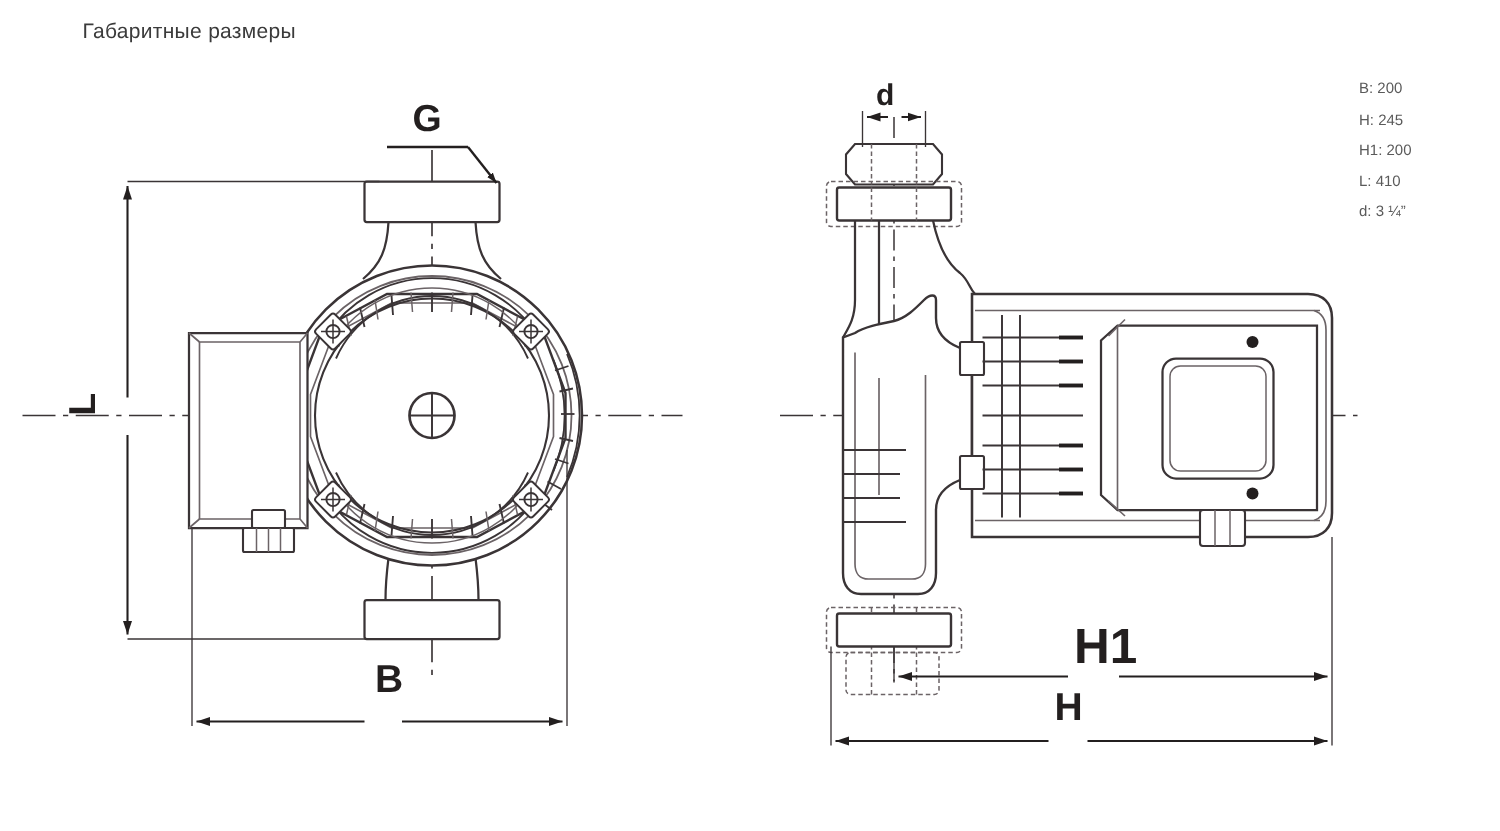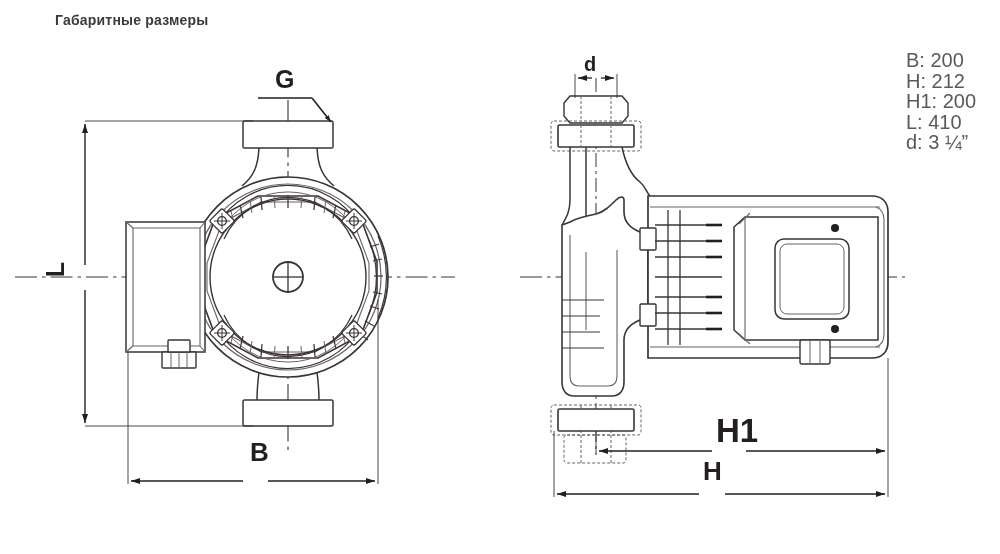--- a/index.html
+++ b/index.html
@@ -16,7 +16,7 @@
 
   .title{
     position:absolute;left:55px;top:12px;
-    font-size:14px;font-weight:bold;
+    font-size:14px;font-weight:normal;
     letter-spacing:0.2px;
     color:#3b3b3b;
     white-space:nowrap;

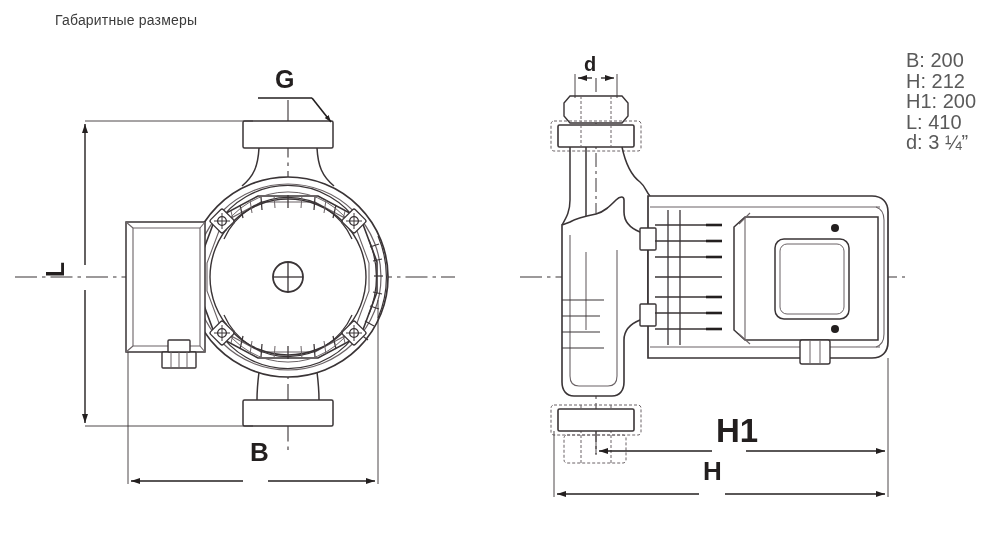--- a/index.html
+++ b/index.html
@@ -24,7 +24,7 @@
 
   .specs{
     position:absolute;left:906px;top:50px;
-    font-size:20px;
+    font-size:10px;
     line-height:20.5px;
     color:#5a5a5a;
     white-space:nowrap;

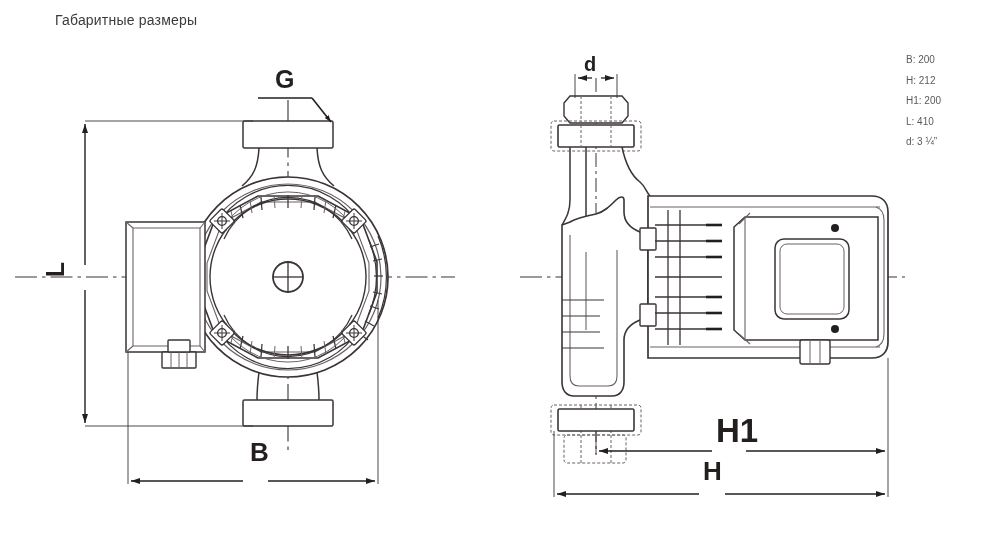--- a/index.html
+++ b/index.html
@@ -56,7 +56,7 @@
 
   <div class="specs">
     <span class="spec-row">B: 200</span>
-    <span class="spec-row">H: 212</span>
+    <span class="spec-row">H: 245</span>
     <span class="spec-row">H1: 200</span>
     <span class="spec-row">L: 410</span>
     <span class="spec-row">d: 3 ¼”</span>

